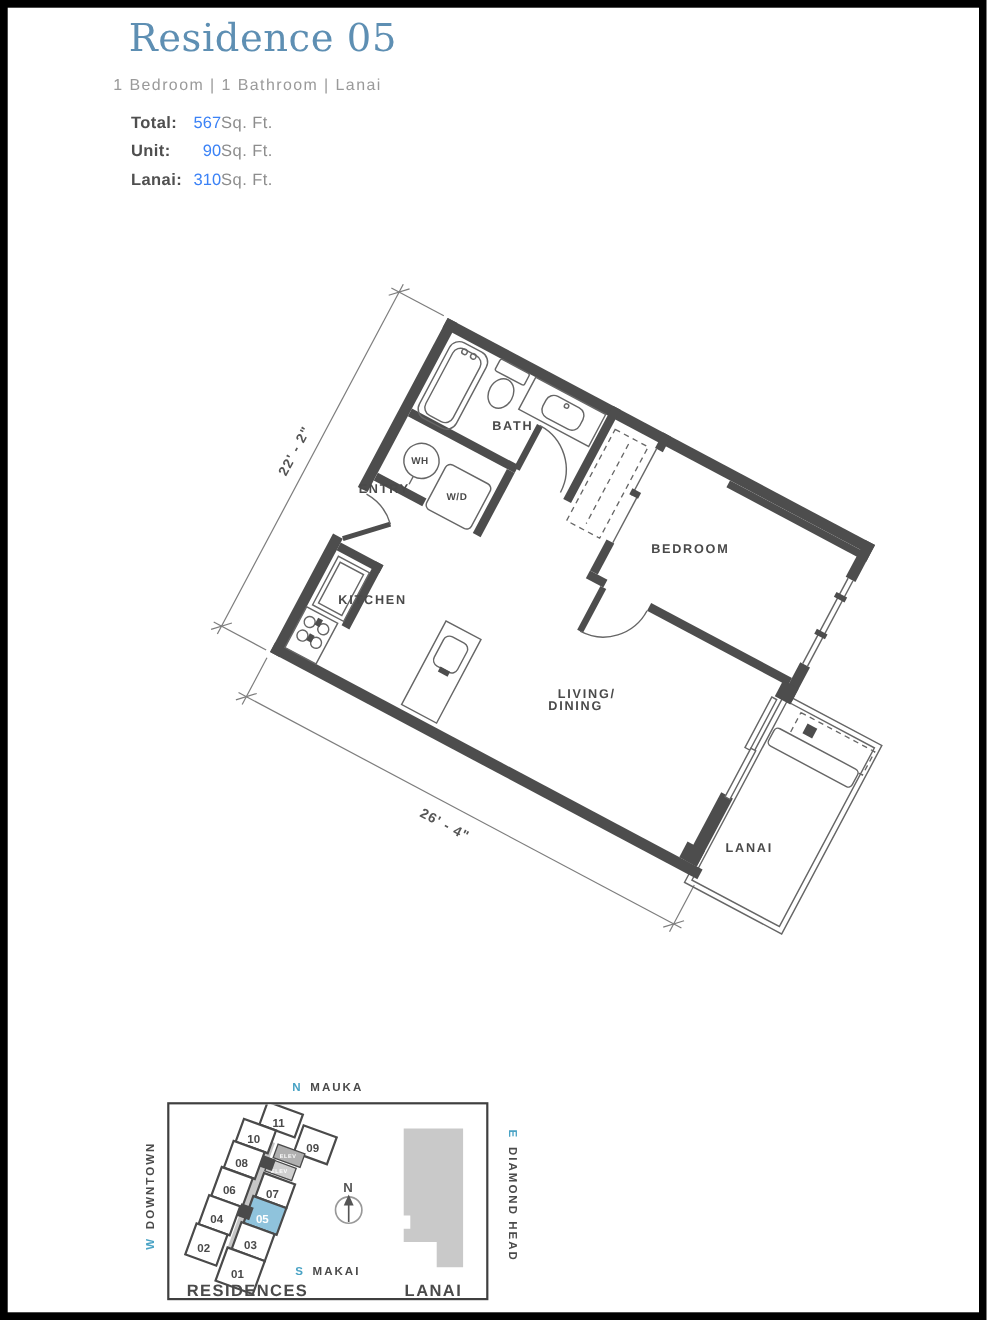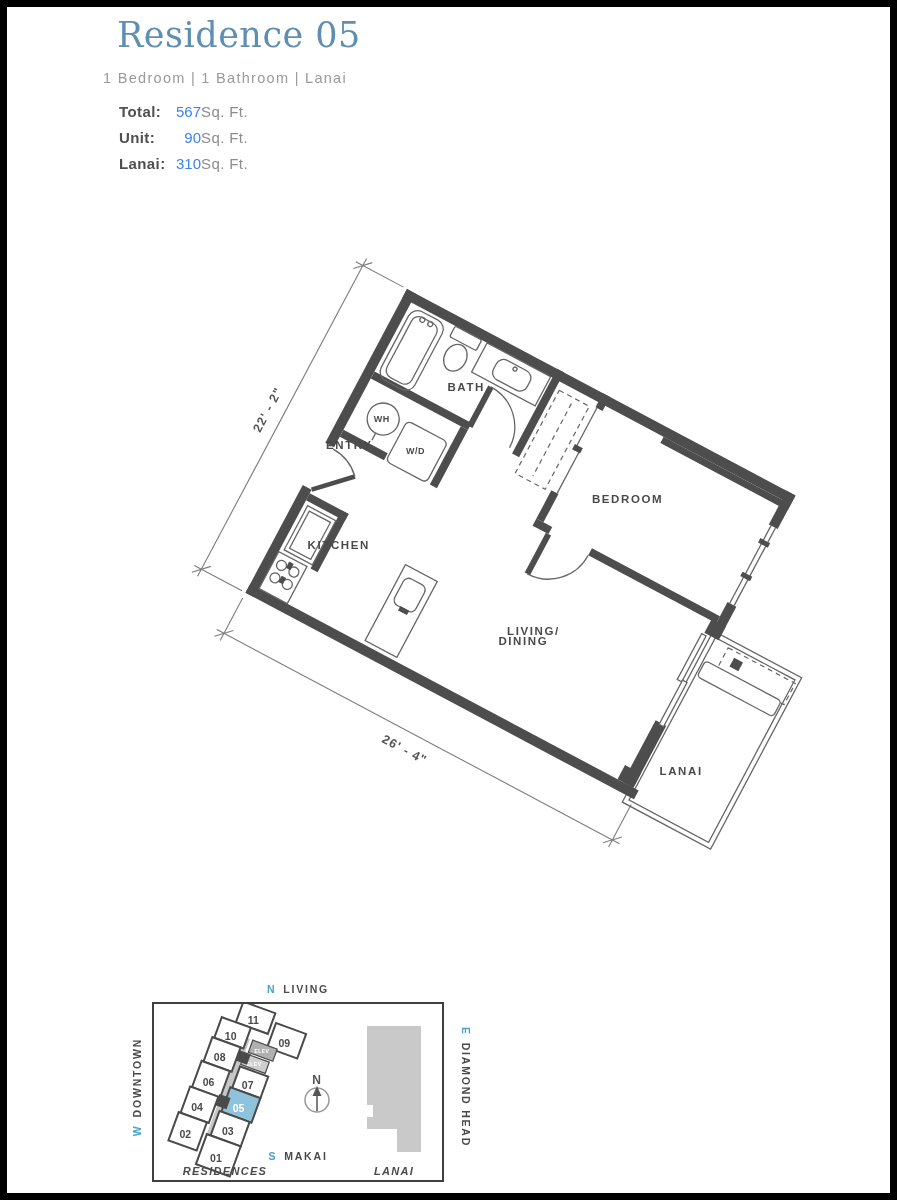--- a/index.html
+++ b/index.html
@@ -315,7 +315,7 @@
   </div>
 
   <div class="map-dir dir-north">
-    <span class="dir-letter">N</span><span>LIVING</span>
+    <span class="dir-letter">N</span><span>MAUKA</span>
   </div>
   <div class="map-dir dir-south">
     <span class="dir-letter">S</span><span>MAKAI</span>

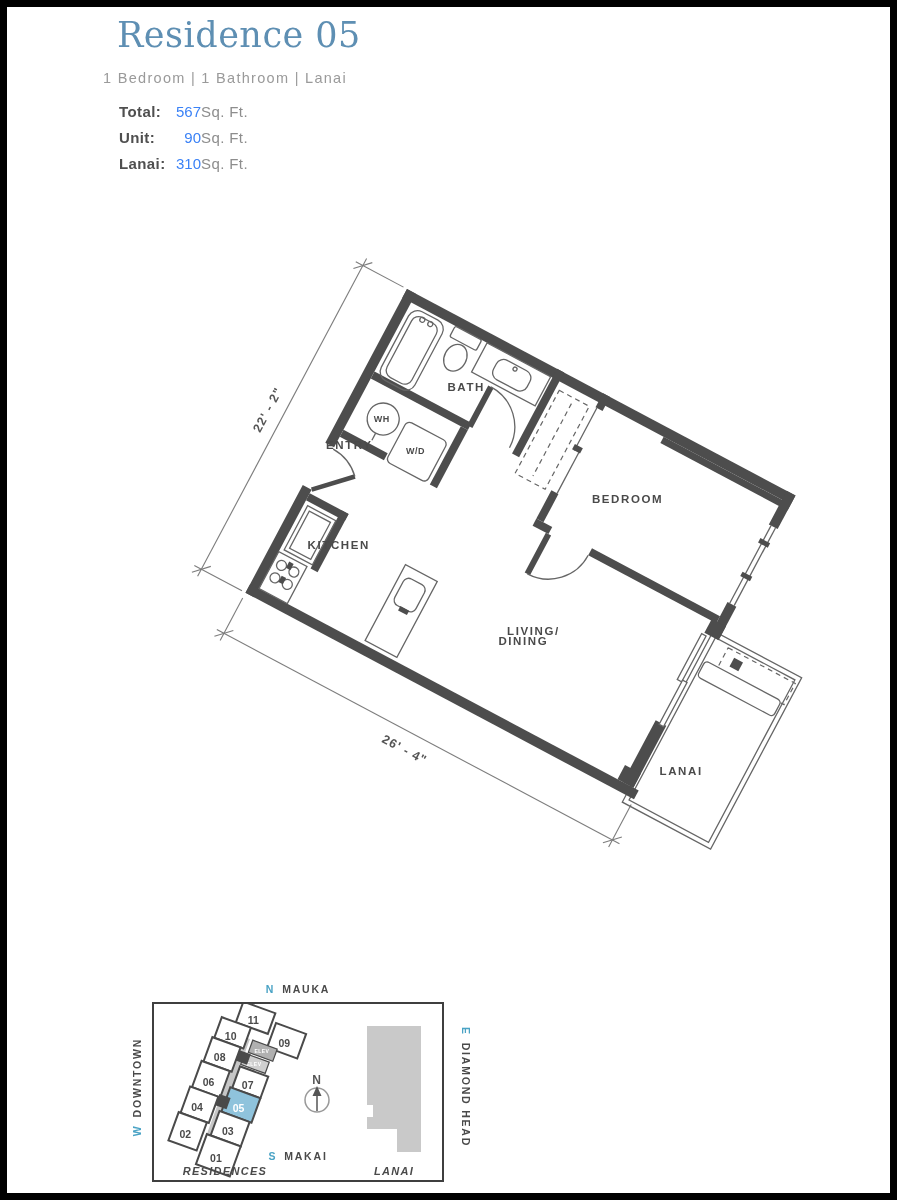--- a/index.html
+++ b/index.html
@@ -57,8 +57,8 @@
   .dir-west{left:130px;top:1080px;transform:translate(-50%,-50%) rotate(-90deg);}
   .dir-east{left:459px;top:1080px;transform:translate(-50%,-50%) rotate(90deg);}
   .map-bldg-label{
-    position:absolute;font-size:11px;font-weight:bold;color:#4a4a4a;
-    letter-spacing:1.3px;transform:translateX(-50%);white-space:nowrap;font-style:italic;
+    position:absolute;font-size:15px;font-weight:bold;color:#4a4a4a;
+    letter-spacing:1.3px;transform:translateX(-50%);white-space:nowrap;
   }
   .lbl-residences{left:218px;top:1158px;}
   .lbl-hotel{left:387px;top:1158px;}

